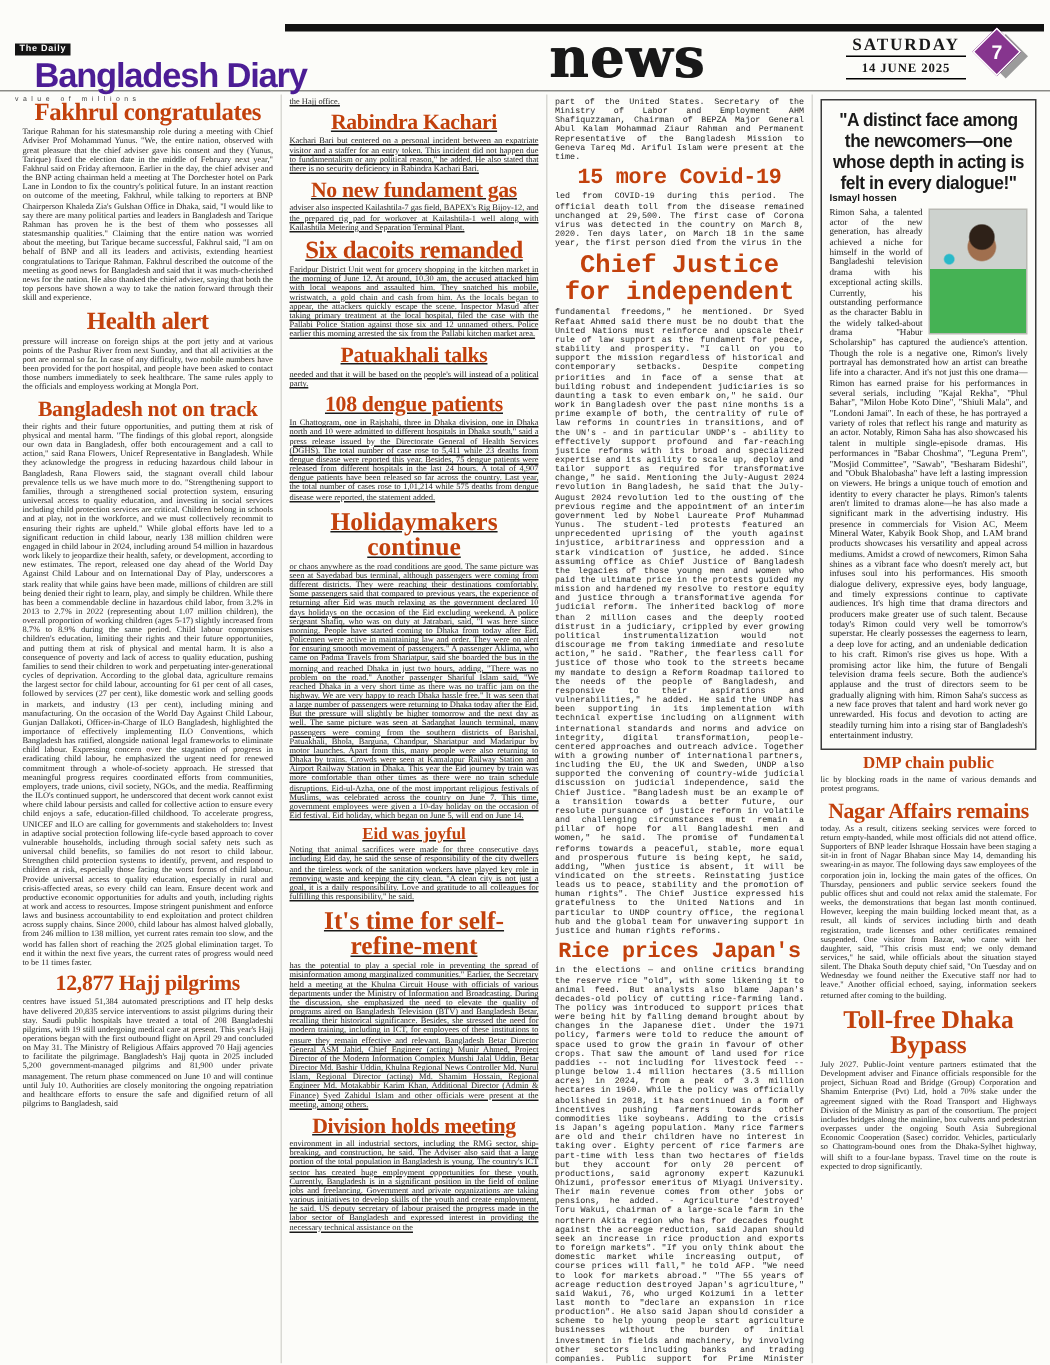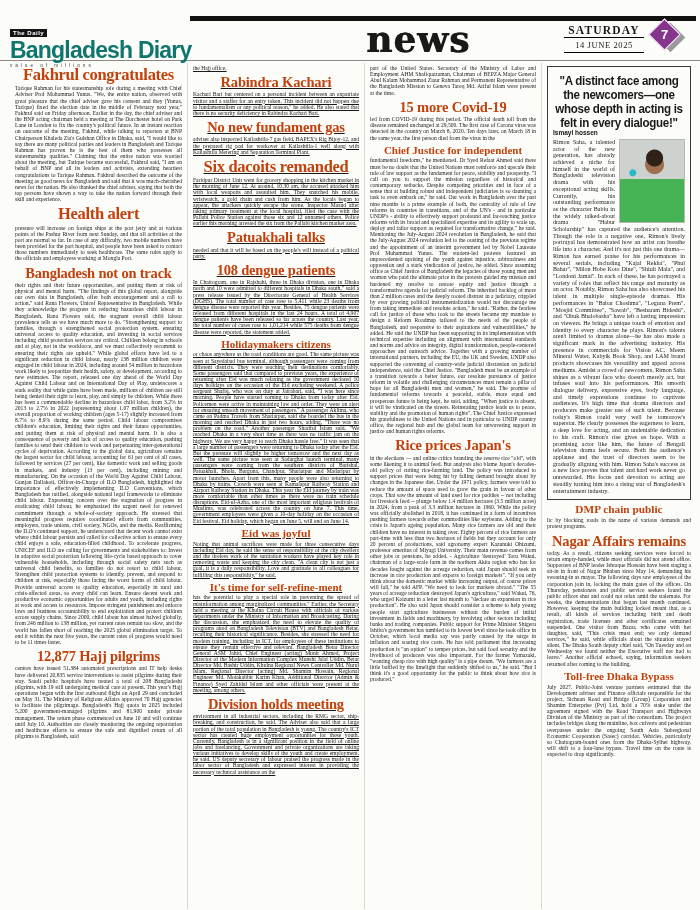--- a/index.html
+++ b/index.html
@@ -12,7 +12,7 @@
   .daily{display:inline-block;font-family:"Liberation Sans",sans-serif;font-weight:bold;
          font-size:6px;background:#141414;color:#fff;padding:1px 3px;letter-spacing:.5px;}
   .mast-title{font-family:"Liberation Sans",sans-serif;font-weight:900;font-size:23px;
-              letter-spacing:-.8px;color:#0f766e;margin-top:1px;}
+              letter-spacing:-.8px;color:#4c1d95;margin-top:1px;margin-left:13px;}
   .tagline{font-family:"Liberation Sans",sans-serif;font-size:4.6px;letter-spacing:3px;
            color:#3c3c3c;margin-top:2px;text-transform:lowercase;}
   .nameplate{position:absolute;left:366px;top:18px;font-family:"DejaVu Serif",serif;

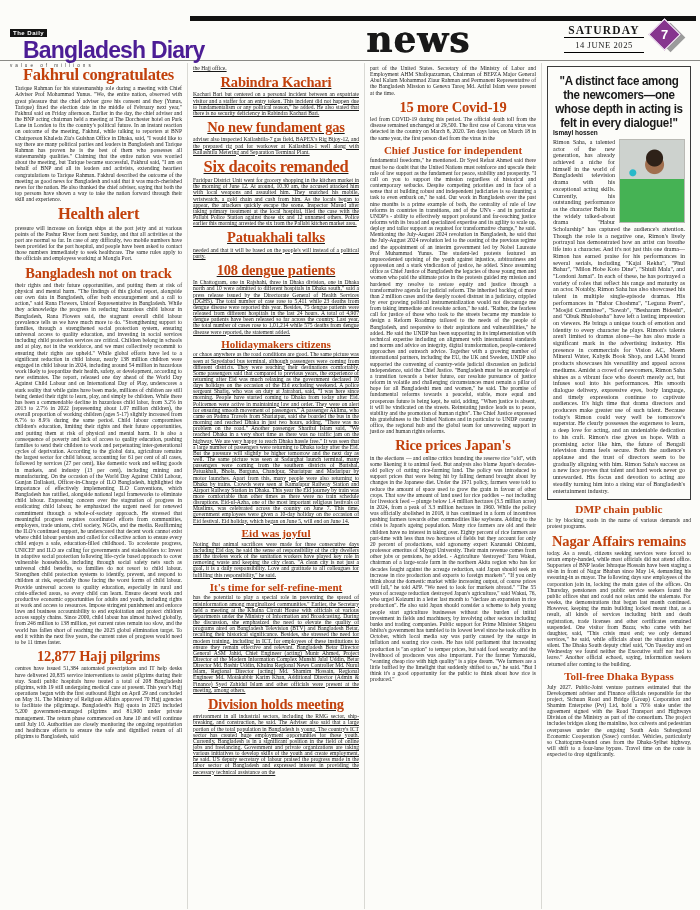--- a/index.html
+++ b/index.html
@@ -21,7 +21,7 @@
   .dateline{position:absolute;right:56px;top:24px;width:80px;text-align:center;}
   .day{font-weight:bold;font-size:11.5px;letter-spacing:1.2px;border-bottom:1.5px solid #000;
        padding-bottom:1px;}
-  .date{font-weight:normal;font-size:8.5px;letter-spacing:.6px;border-bottom:1.5px solid #000;
+  .date{font-weight:bold;font-size:8.5px;letter-spacing:.6px;border-bottom:1.5px solid #000;
         padding:2px 0;}
   .page-diamond{position:absolute;right:16px;top:22px;width:32px;height:32px;}
   .diamond-back{position:absolute;left:8px;top:5px;width:21px;height:21px;background:#9b9b9b;

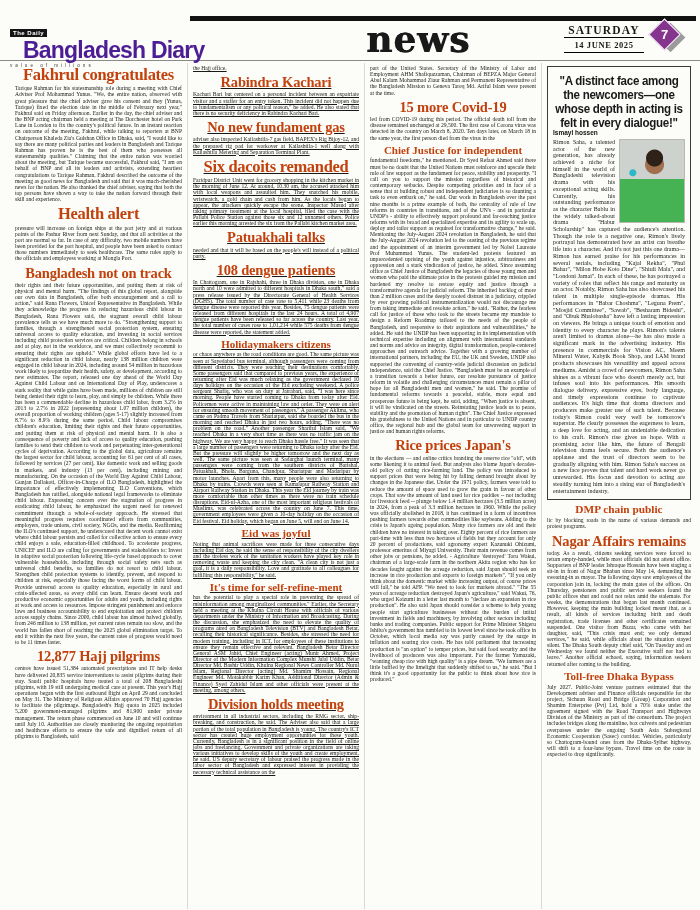--- a/index.html
+++ b/index.html
@@ -35,7 +35,7 @@
   .cols{display:flex;align-items:flex-start;padding:2px 4px 0 10px;height:846px;overflow:hidden;}
   .col{box-sizing:border-box;padding:0 5px;height:100%;overflow:hidden;}
   .col + .col{border-left:1px solid #d9d9d4;}
-  .c1{width:177px;} .c2{width:177px;text-decoration:underline;} .c3{width:177px;} .c4{width:165px;flex:1;}
+  .c1{width:177px;} .c2{width:177px;text-decoration:underline;} .c3{width:177px;font-family:Liberation Mono, monospace;} .c4{width:165px;flex:1;}
   .hl{font-weight:bold;text-align:center;line-height:1.02;margin:4px 0 1.5px;color:#c2410c;}
   .h17{font-size:16.5px;letter-spacing:-.3px;}
   .h15{font-size:14.5px;letter-spacing:-.2px;}

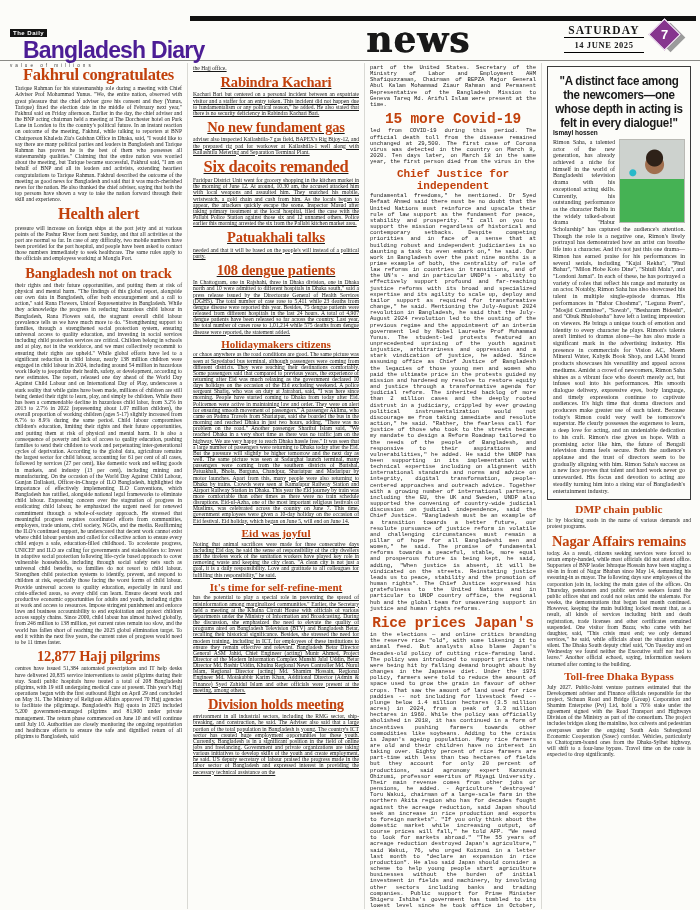--- a/index.html
+++ b/index.html
@@ -39,7 +39,7 @@
   .hl{font-weight:bold;text-align:center;line-height:1.02;margin:4px 0 1.5px;color:#c2410c;}
   .h17{font-size:16.5px;letter-spacing:-.3px;}
   .h15{font-size:14.5px;letter-spacing:-.2px;}
-  .h13{font-size:11px;}
+  .h13{font-size:17px;}
   .h12{font-size:11.3px;}
   .txt{font-size:5.6px;line-height:6.15px;text-align:justify;margin:0 0 2px;color:#222;}
   .lead{font-size:5.6px;line-height:6.15px;text-align:justify;margin:2px 0 1px;color:#222;}

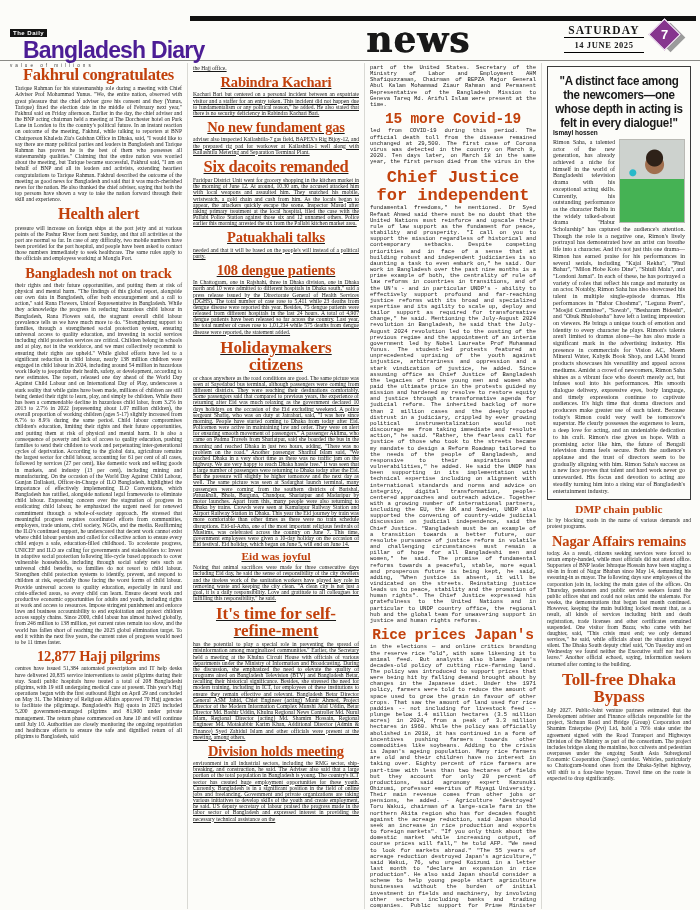--- a/index.html
+++ b/index.html
@@ -127,7 +127,7 @@
         <div class="txt">In Chattogram, one in Rajshahi, three in Dhaka division, one in Dhaka north and 10 were admitted to different hospitals in Dhaka south," said a press release issued by the Directorate General of Health Services (DGHS). The total number of case rose to 5,411 while 23 deaths from dengue disease were reported this year. Besides, 75 dengue patients were released from different hospitals in the last 24 hours. A total of 4,907 dengue patients have been released so far across the country. Last year, the total number of cases rose to 1,01,214 while 575 deaths from dengue disease were reported, the statement added.</div>
       </article>
       <article class="story">
-        <h2 class="hl h13">Holidaymakers citizens</h2>
+        <h2 class="hl h13">Holidaymakers continue</h2>
         <div class="txt">or chaos anywhere as the road conditions are good. The same picture was seen at Sayedabad bus terminal, although passengers were coming from different districts. They were reaching their destinations comfortably. Some passengers said that compared to previous years, the experience of returning after Eid was much relaxing as the government declared 10 days holidays on the occasion of the Eid excluding weekend. A police sergeant Shafiq, who was on duty at Jatrabari, said, "I was here since morning. People have started coming to Dhaka from today after Eid. Policemen were active in maintaining law and order. They were on alert for ensuring smooth movement of passengers." A passenger Aklima, who came on Padma Travels from Shariatpur, said she boarded the bus in the morning and reached Dhaka in just two hours, adding, "There was no problem on the road." Another passenger Shariful Islam said, "We reached Dhaka in a very short time as there was no traffic jam on the highway. We are very happy to reach Dhaka hassle free." It was seen that a large number of passengers were returning to Dhaka today after the Eid. But the pressure will slightly be higher tomorrow and the next day as well. The same picture was seen at Sadarghat launch terminal, many passengers were coming from the southern districts of Barishal, Patuakhali, Bhola, Barguna, Chandpur, Shariatpur and Madaripur by motor launches. Apart from this, many people were also returning to Dhaka by trains. Crowds were seen at Kamalapur Railway Station and Airport Railway Station in Dhaka. This year the Eid journey by train was more comfortable than other times as there were no train schedule disruptions. Eid-ul-Azha, one of the most important religious festivals of Muslims, was celebrated across the country on June 7. This time, government employees were given a 10-day holiday on the occasion of Eid festival. Eid holiday, which began on June 5, will end on June 14.</div>
       </article>
       <article class="story">

